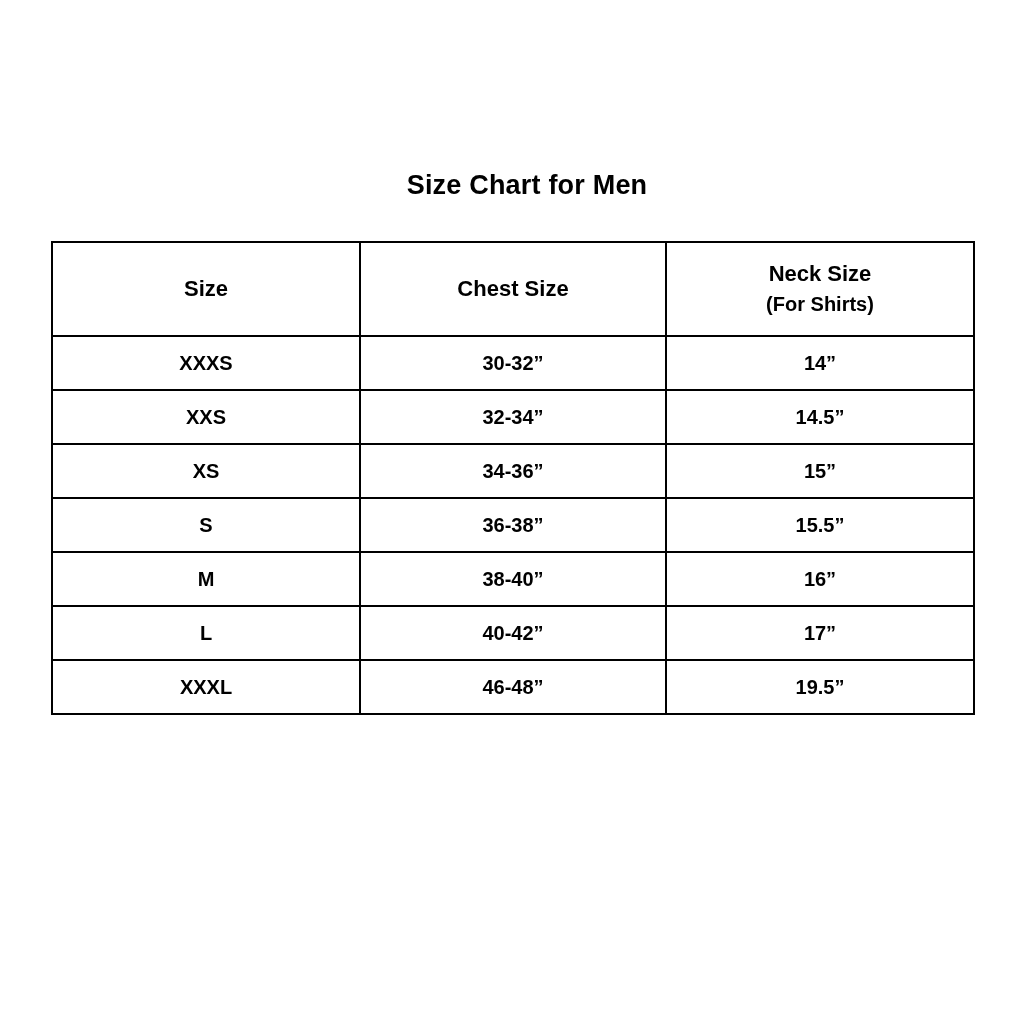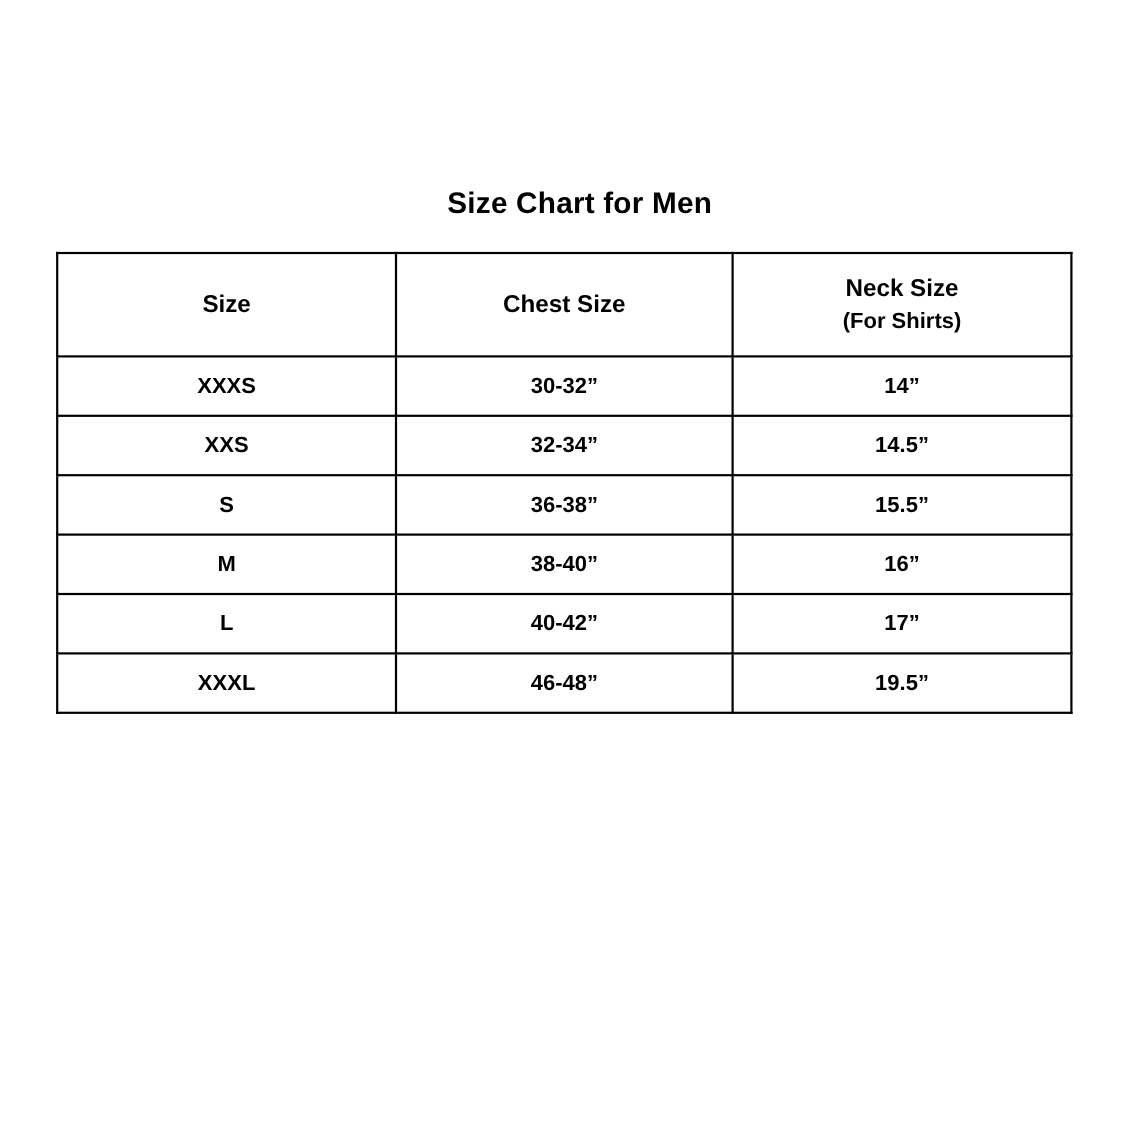--- a/index.html
+++ b/index.html
@@ -37,7 +37,7 @@
   table.size-table {
     position: absolute;
     left: 51px;
-    top: 229px;
+    top: 241px;
     width: 922px;
     border-collapse: collapse;
     table-layout: fixed;

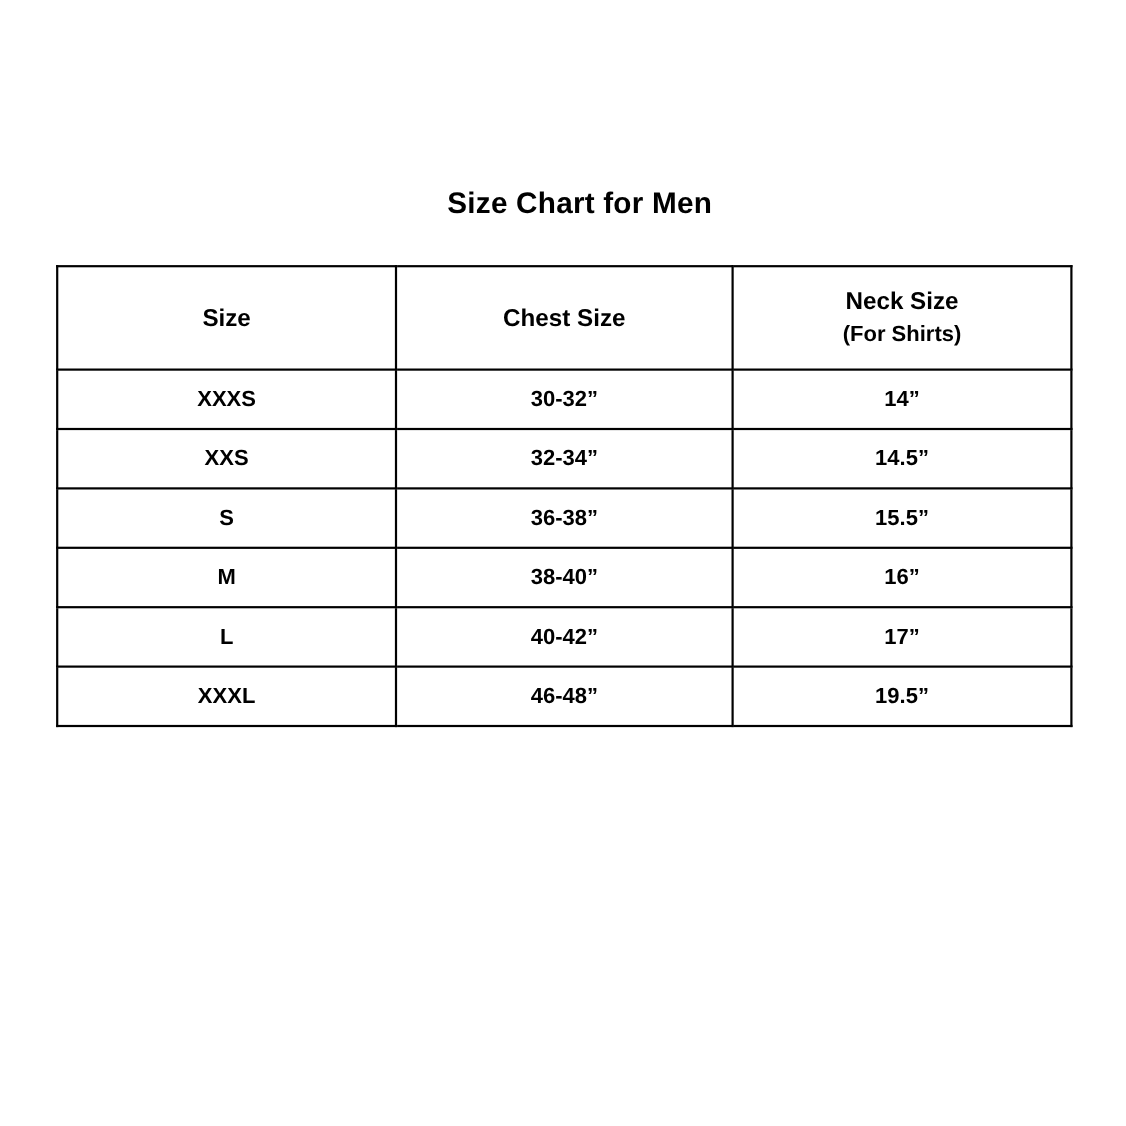--- a/index.html
+++ b/index.html
@@ -110,6 +110,11 @@
         <td>14.5”</td>
       </tr>
       <tr>
+        <td>XS</td>
+        <td>34-36”</td>
+        <td>15”</td>
+      </tr>
+      <tr>
         <td>S</td>
         <td>36-38”</td>
         <td>15.5”</td>

